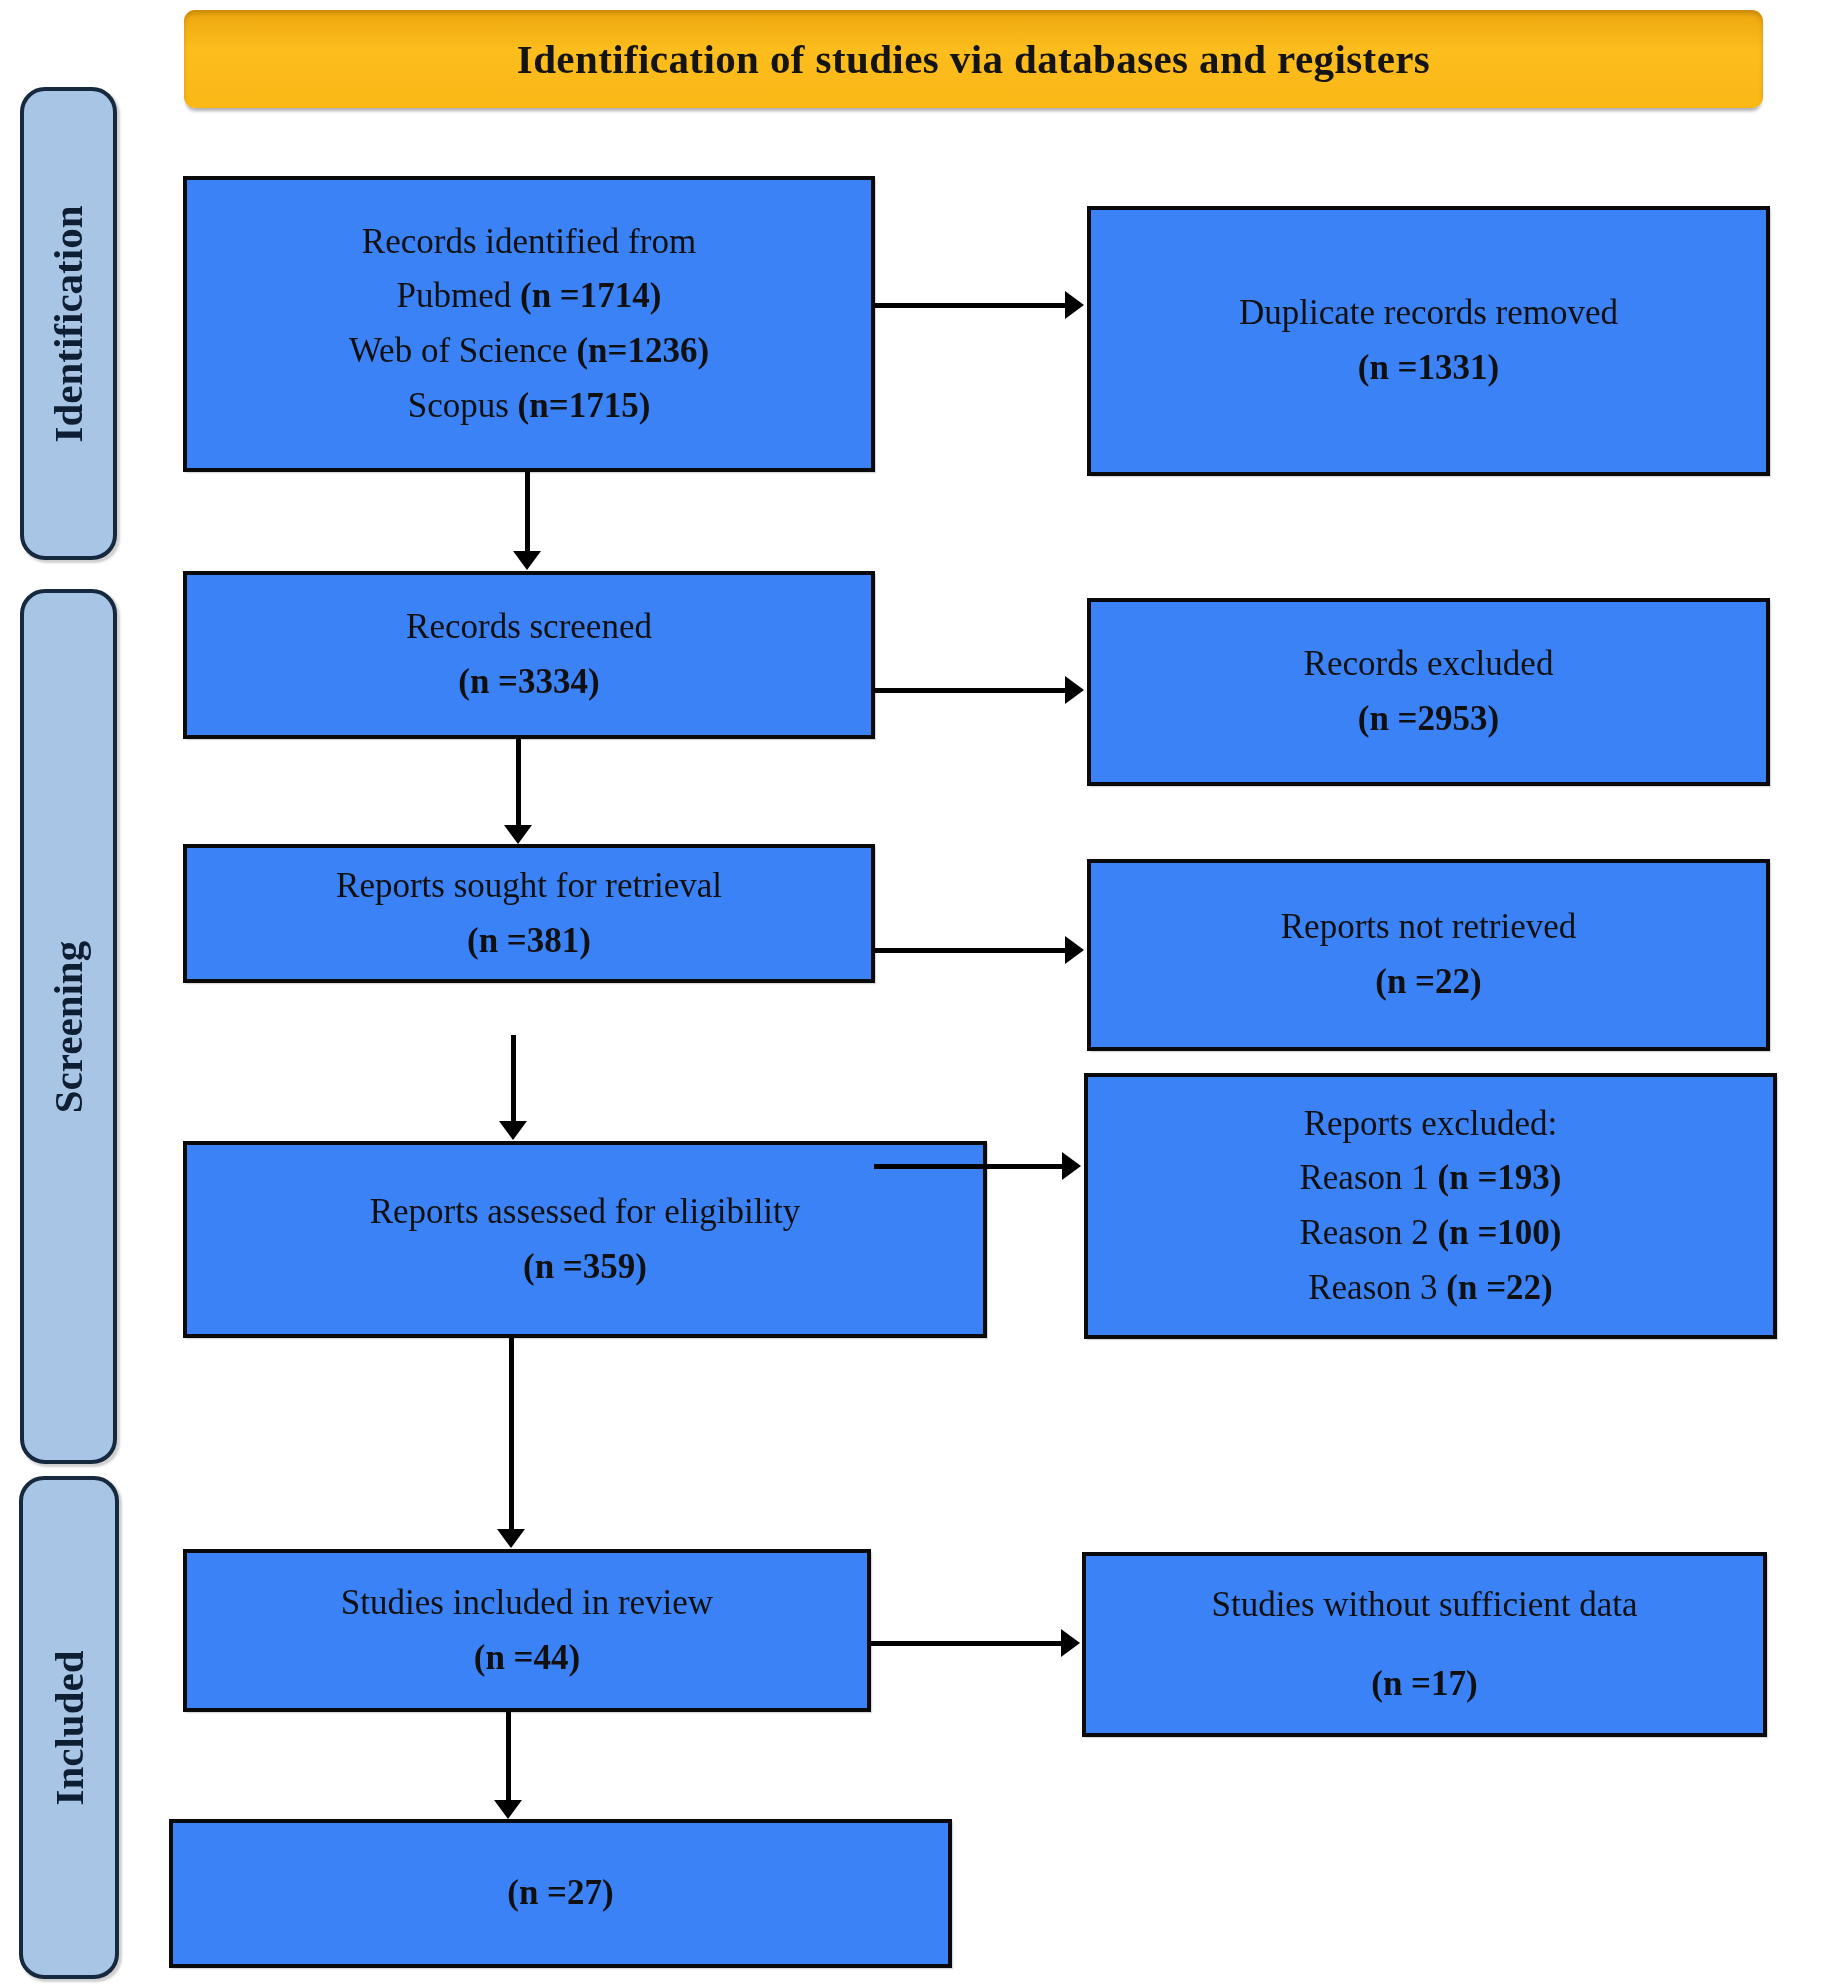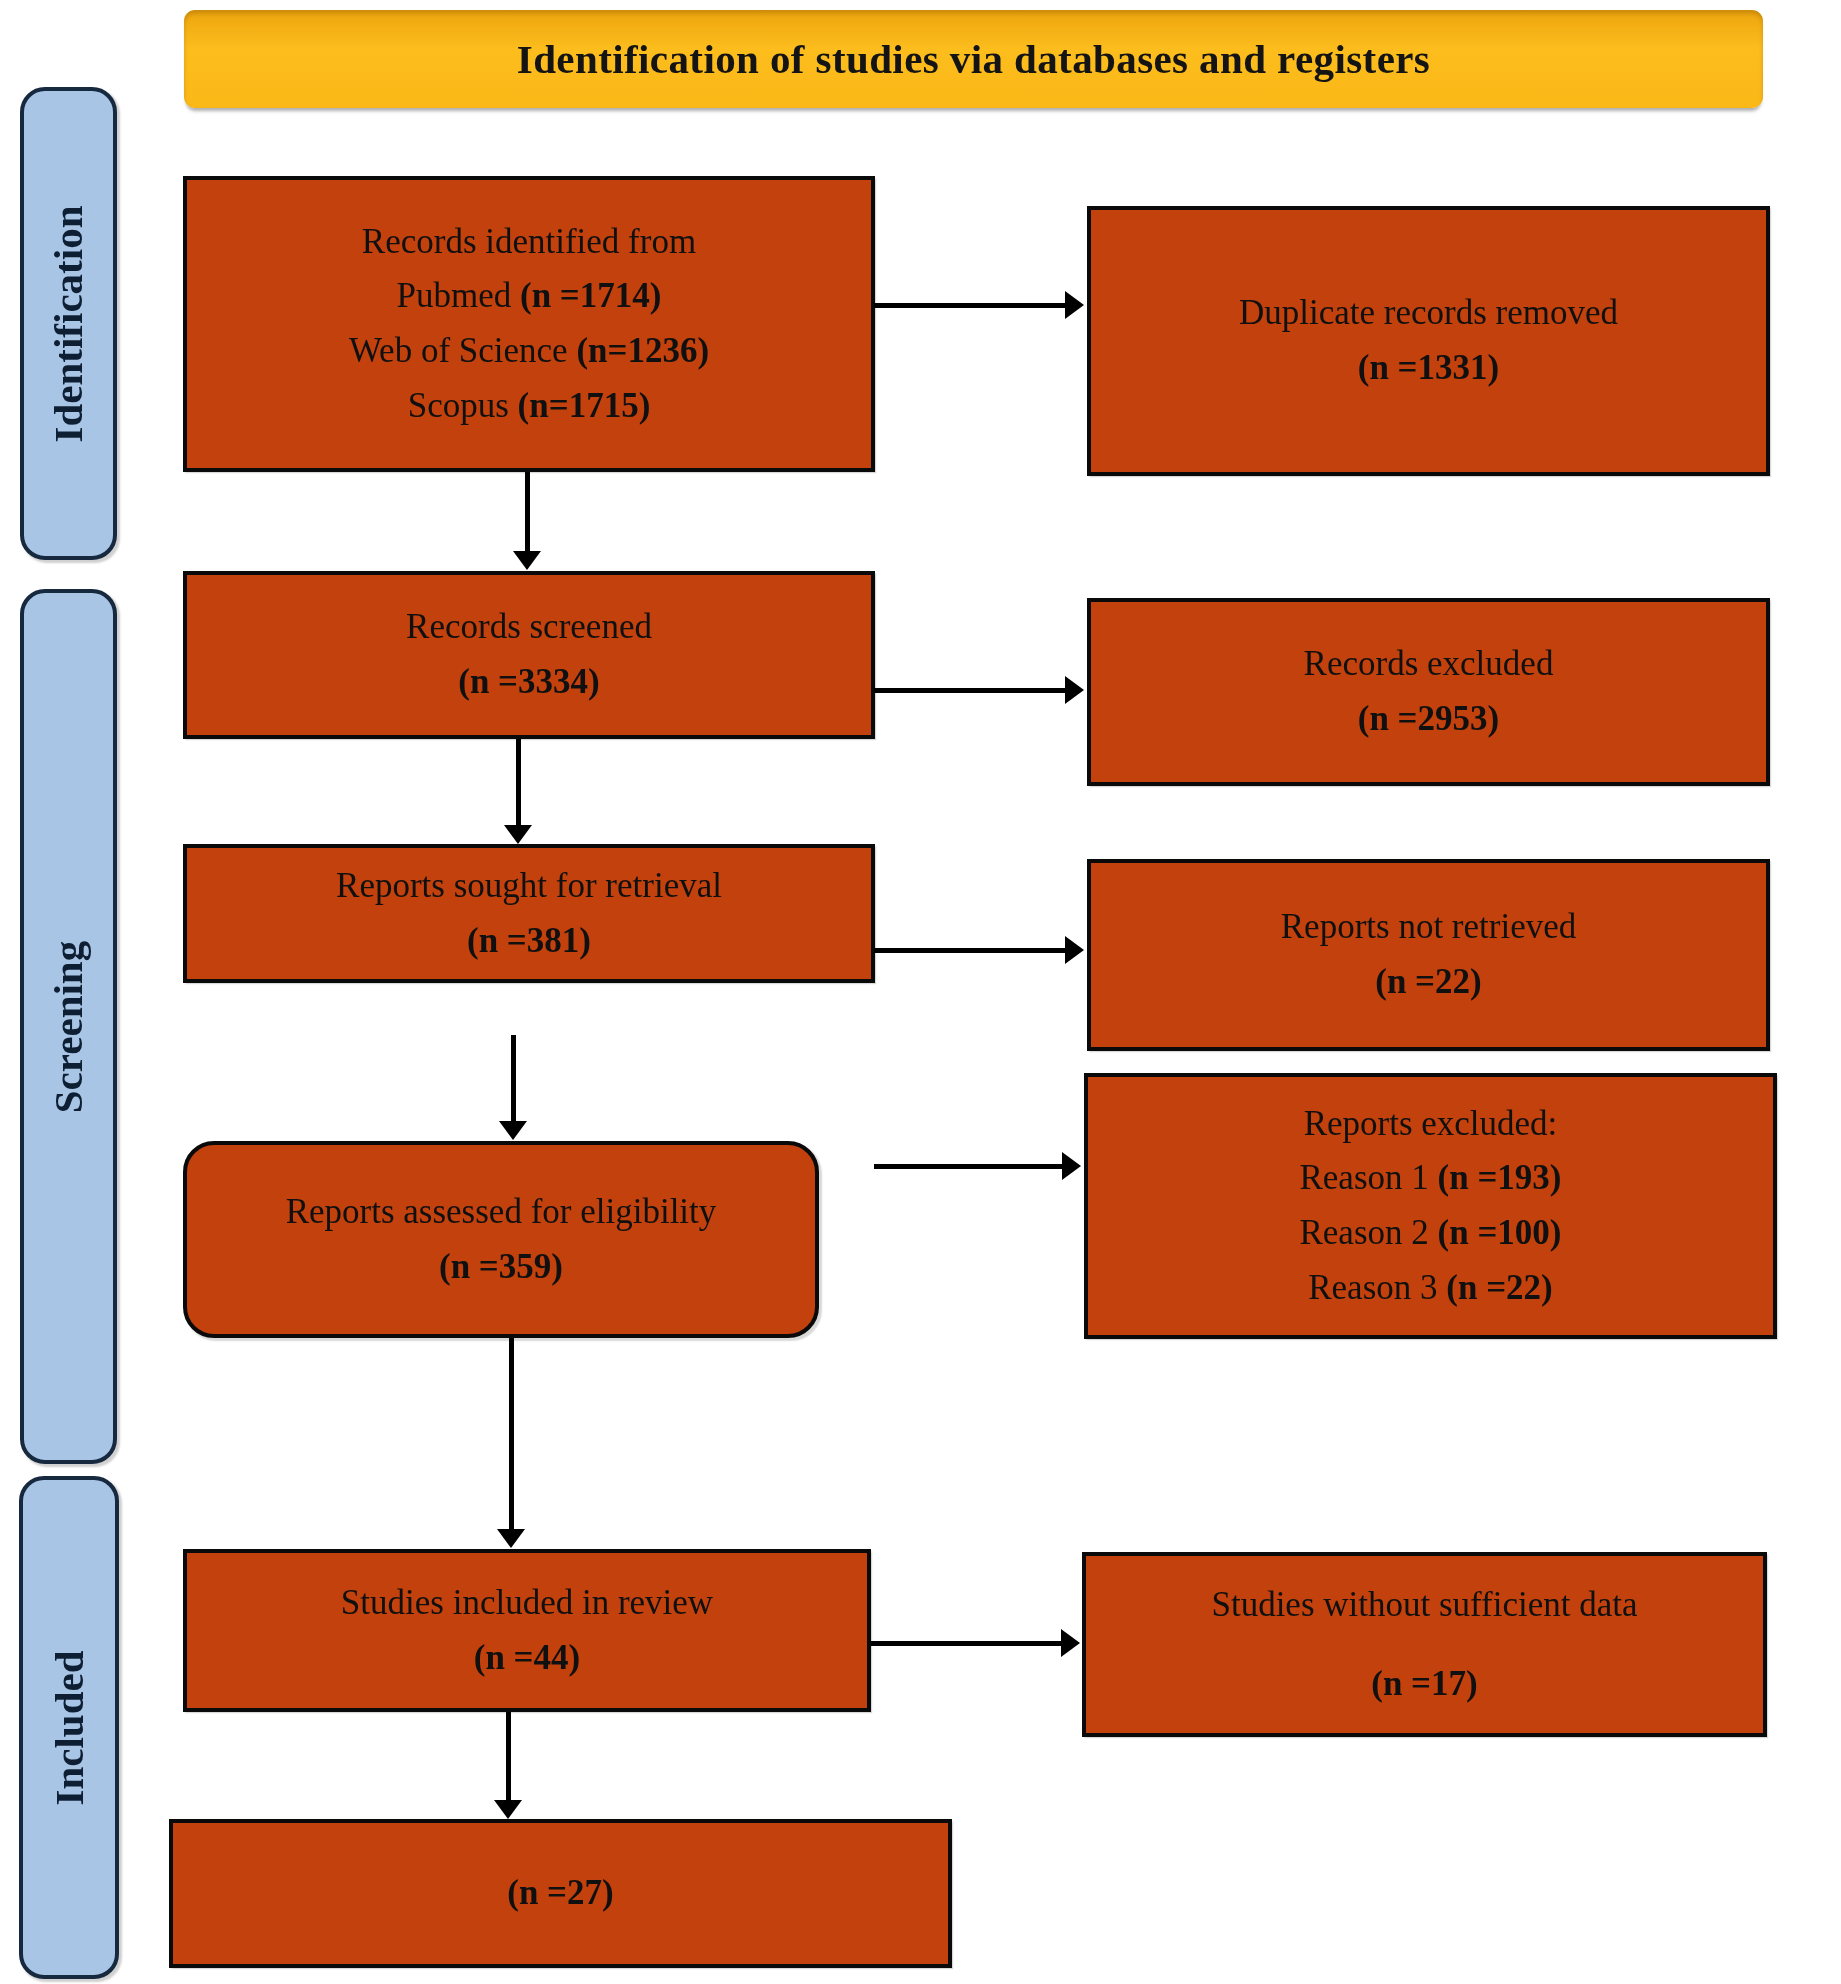--- a/index.html
+++ b/index.html
@@ -43,7 +43,7 @@
   
   .fbox{
     position:absolute;box-sizing:border-box;
-    background:#c2410c;
+    background:#3b82f6;
     border:4.2px solid #0a0a0a;
     display:flex;flex-direction:column;align-items:center;justify-content:center;
     text-align:center;

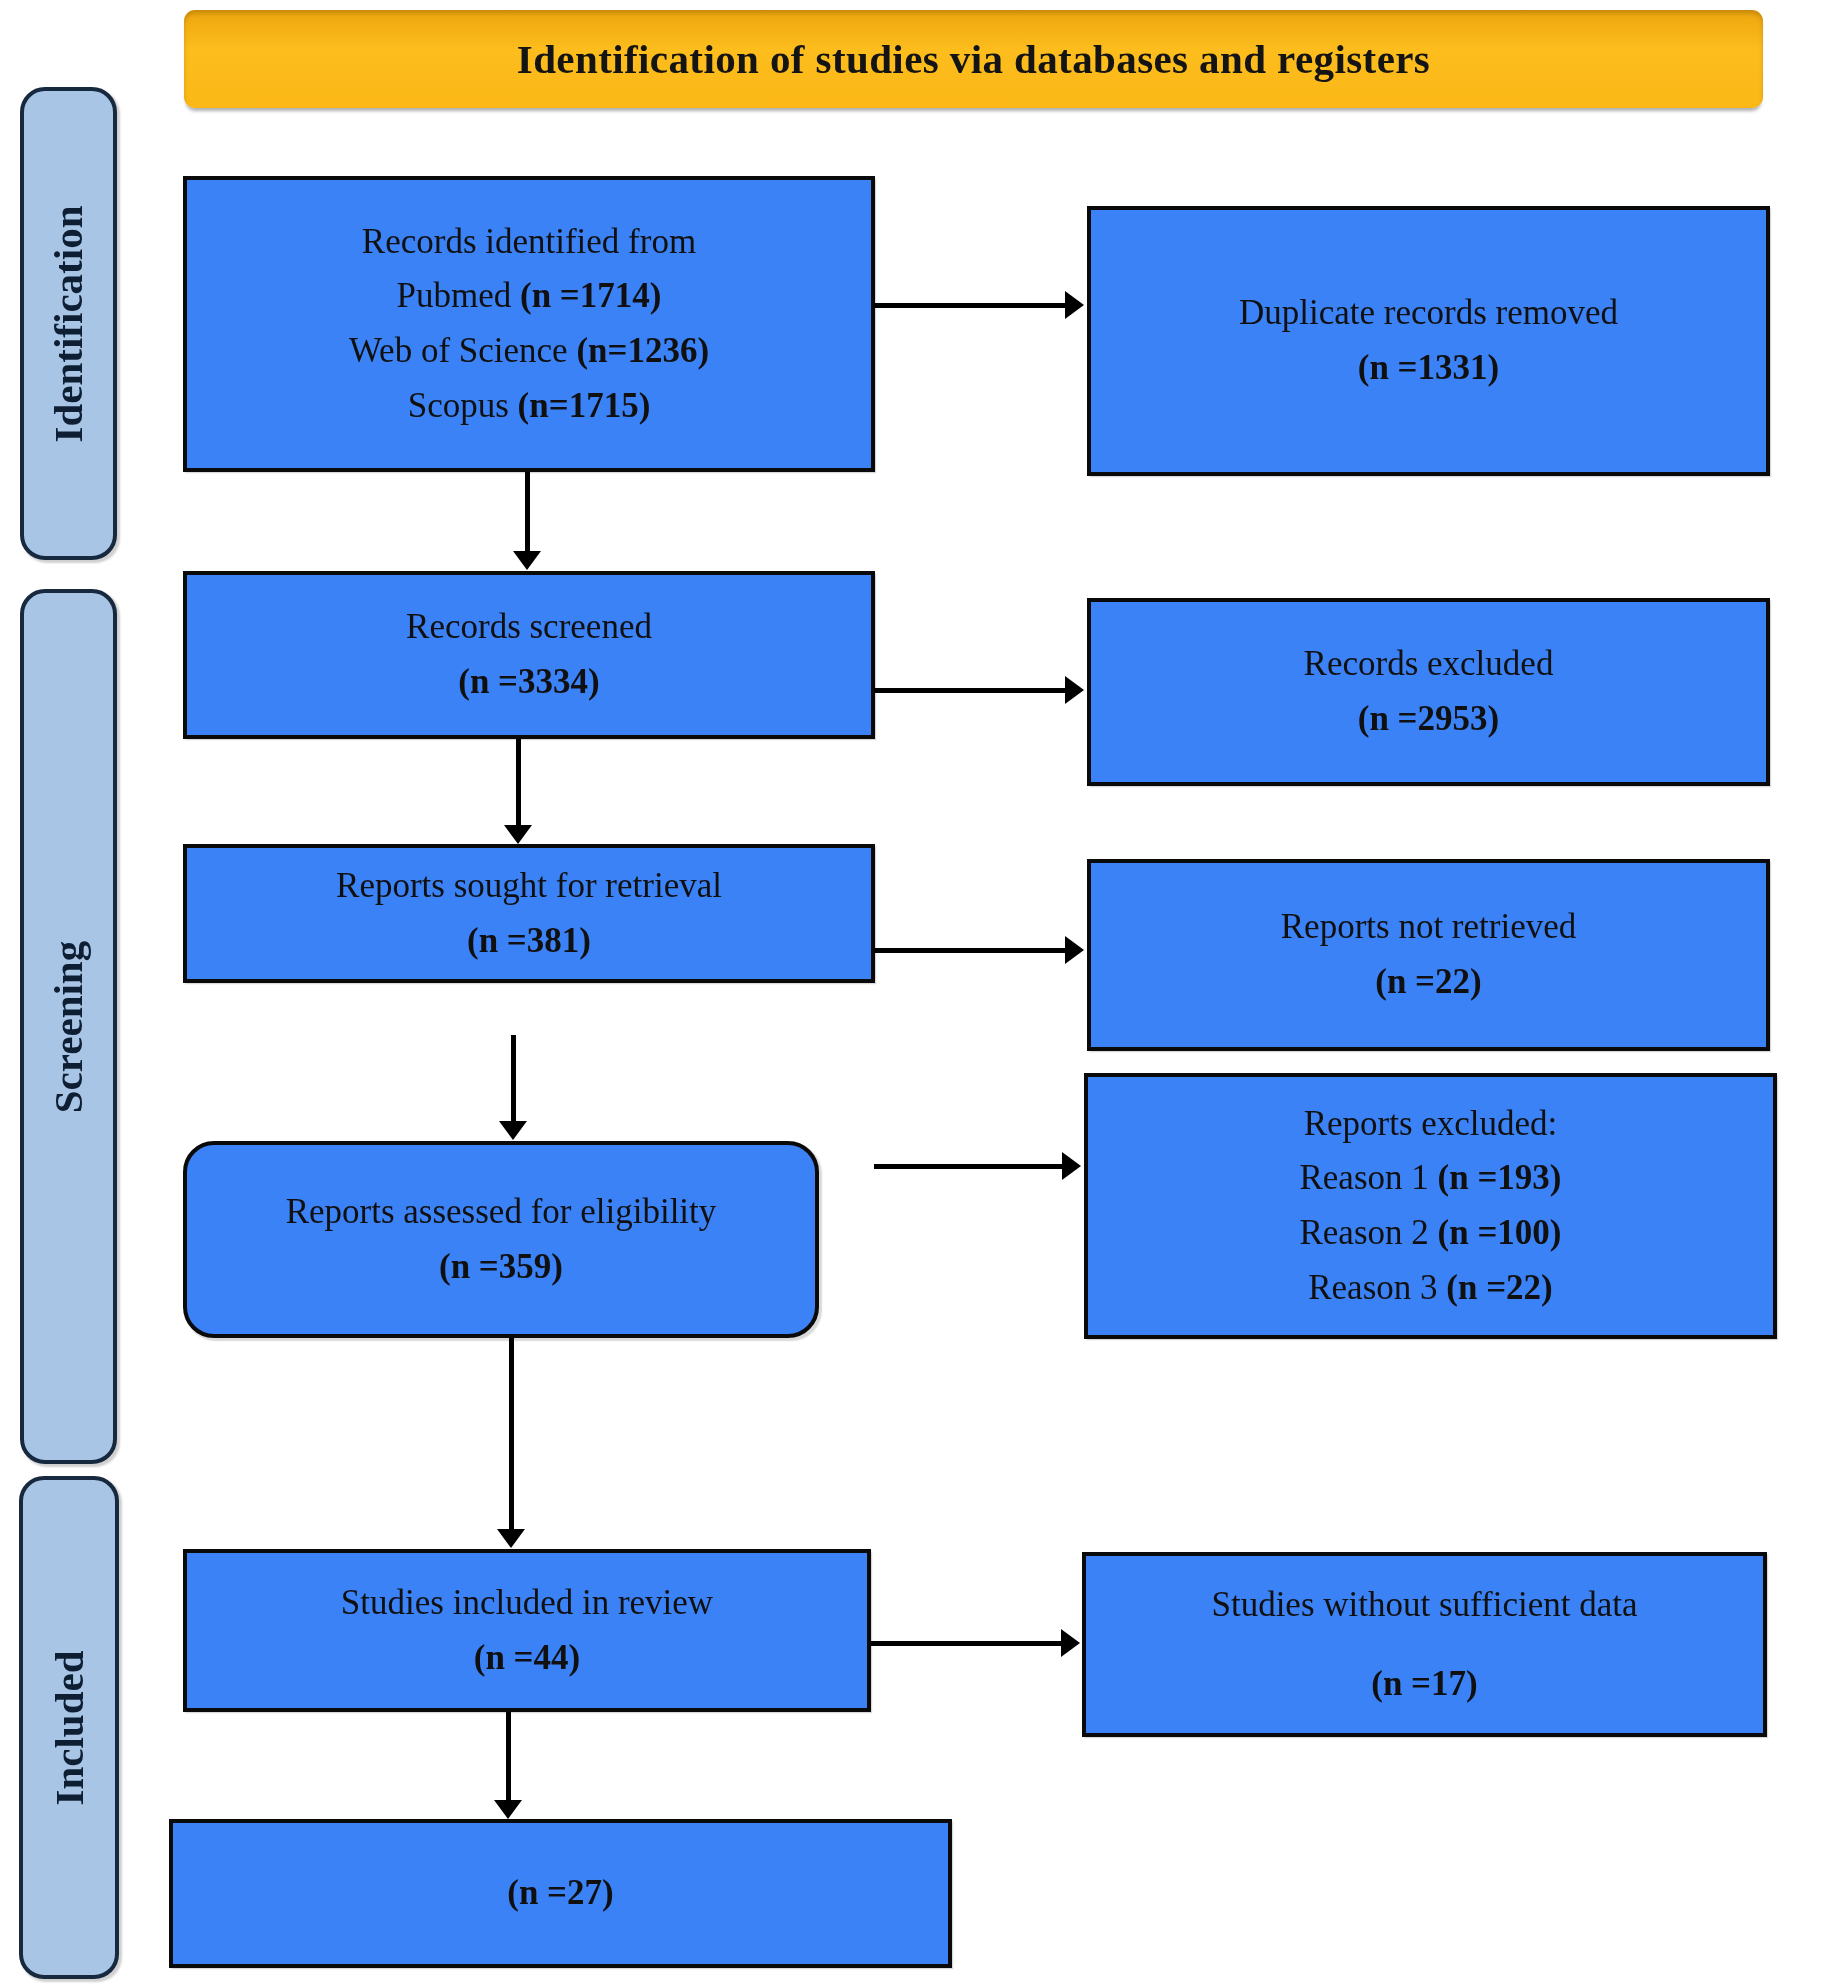--- a/index.html
+++ b/index.html
@@ -54,7 +54,7 @@
   #box-records-identified{left:183px;top:176px;width:692px;height:296px;}
   #box-records-screened{left:183px;top:571px;width:692px;height:168px;}
   #box-reports-sought{left:183px;top:844px;width:692px;height:139px;}
-  #box-reports-assessed{left:183px;top:1141px;width:636px;height:197px;border-radius:31px;}
+  #box-reports-assessed{left:183px;top:1141px;width:804px;height:197px;}
   #box-studies-review{left:183px;top:1549px;width:688px;height:163px;}
   #box-studies-meta{left:169px;top:1819px;width:783px;height:149px;}
   #box-duplicates-removed{left:1087px;top:206px;width:683px;height:270px;}

